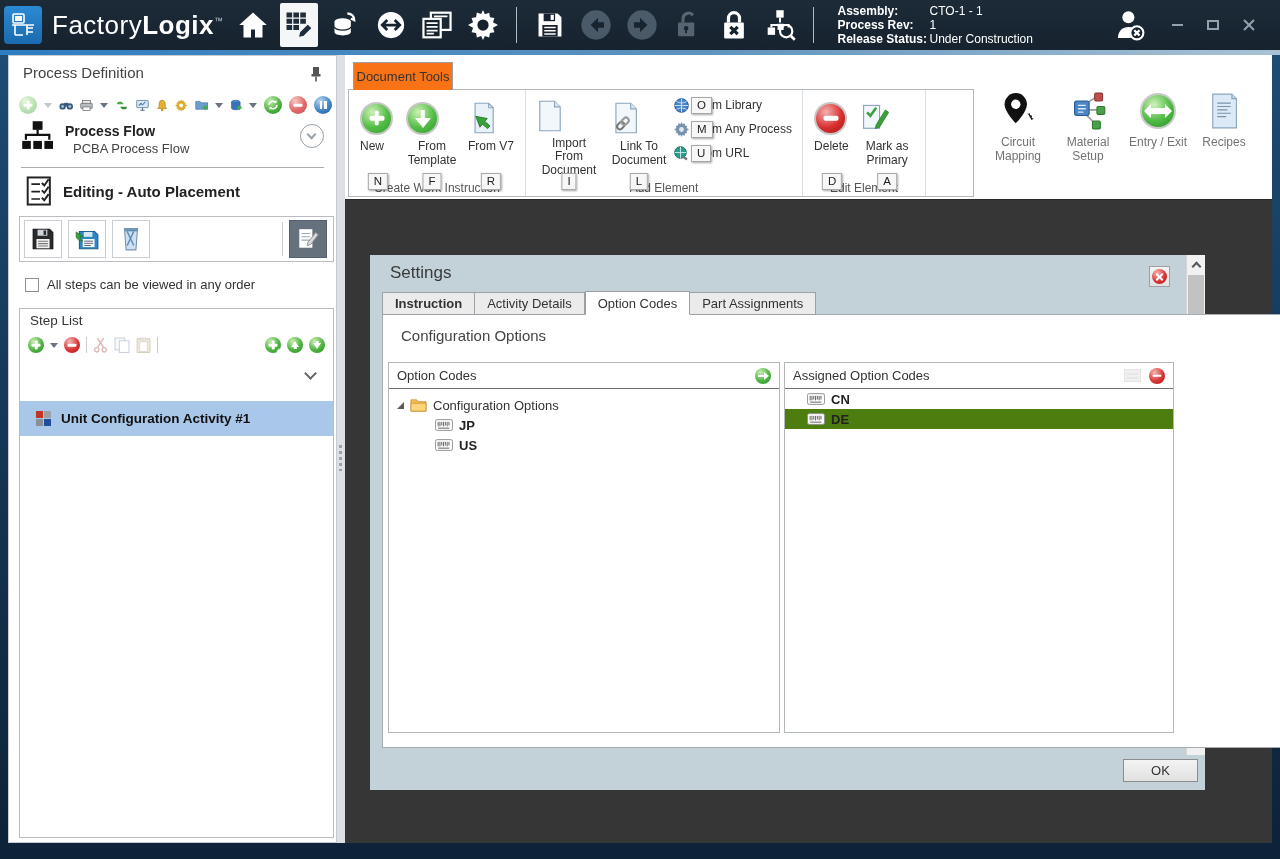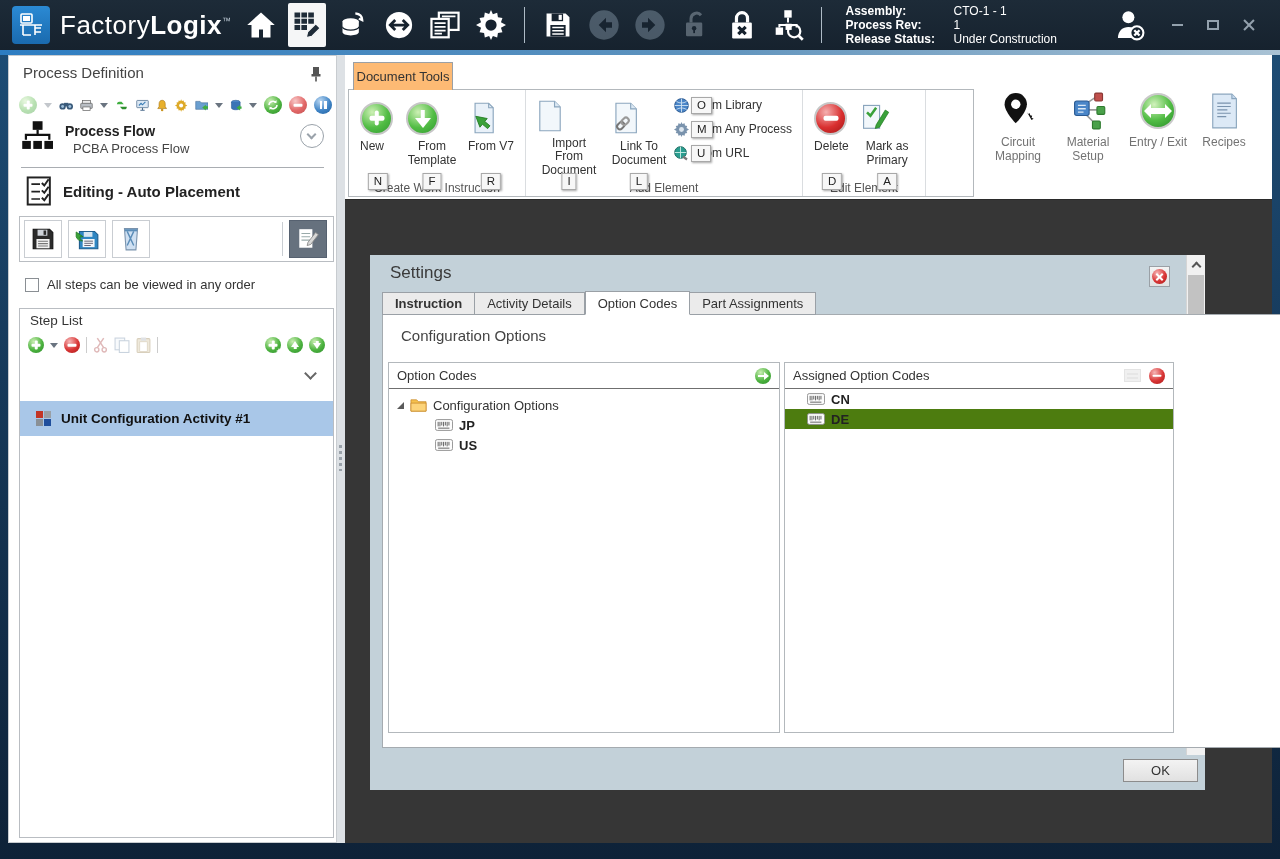--- a/index.html
+++ b/index.html
@@ -8,7 +8,7 @@
 
   
   .titlebar { position:absolute; top:0; left:0; width:1280px; height:50px;
-    background:linear-gradient(#1d2b38,#16222e); display:flex; align-items:center; padding-left:12px; }
+    background:linear-gradient(#1d2b38,#16222e); display:flex; align-items:center; padding-left:4px; }
   .accentline { position:absolute; top:50px; left:0; width:1280px; height:5px;
     background:linear-gradient(to right,#2d7dc2,#5f93bd 55%,#a9c2d4); }
   .logo { width:38px; height:38px; background:linear-gradient(#2b8ad4,#1a6aae); border-radius:4px;

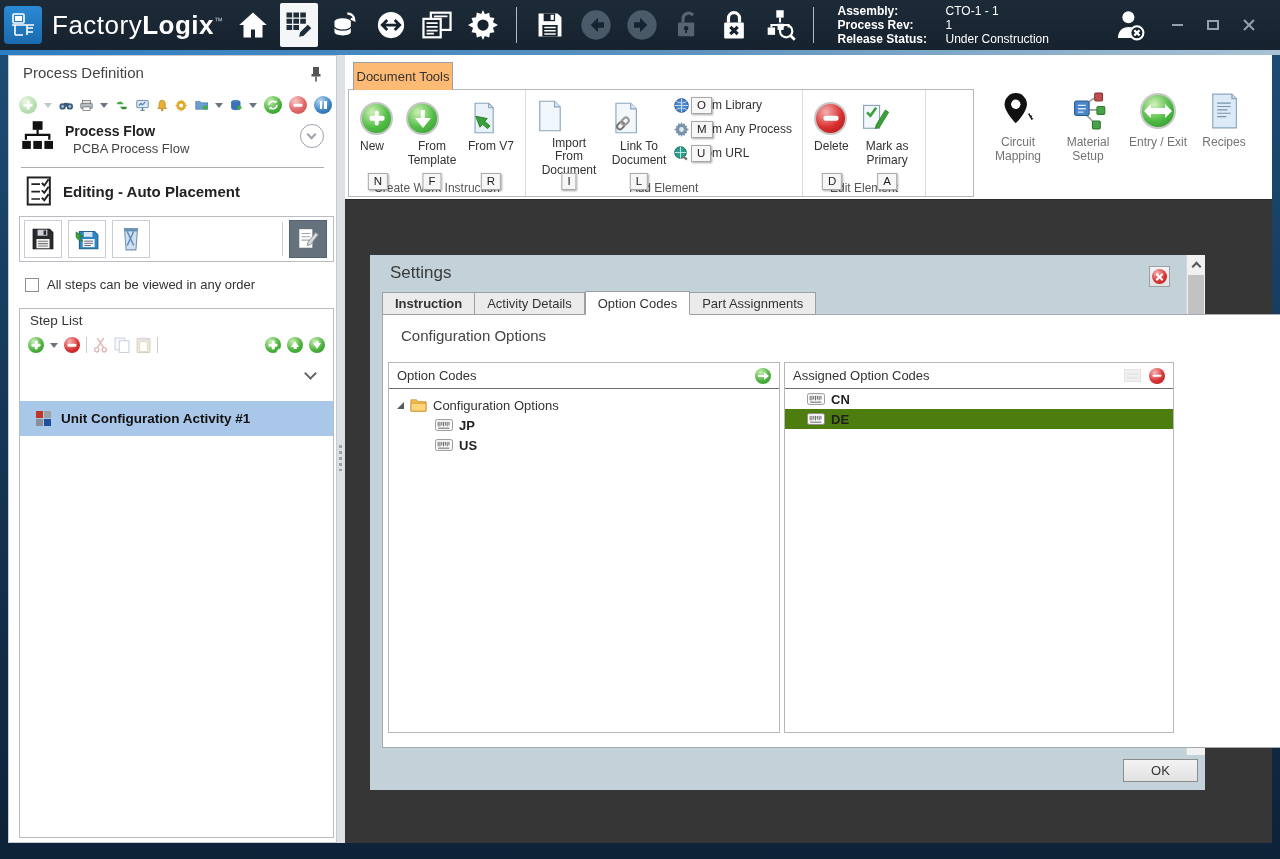--- a/index.html
+++ b/index.html
@@ -21,7 +21,7 @@
   .tb-ic.dim svg { opacity:.42; }
   .tb-sep { width:1px; height:36px; background:#aebbc6; margin:0 10px; flex:none; }
   .tb-info { margin-left:14px; font-size:12px; color:#fff; line-height:14px; flex:none; }
-  .tb-info .row { display:flex;gap:16px; }
+  .tb-info .row { display:flex; }
   .tb-info .lbl { font-weight:bold; width:92px; }
   .tb-right { margin-left:auto; display:flex; align-items:center; padding-right:18px; }
   .winbtn { width:26px; height:26px; display:flex; align-items:center; justify-content:center; margin-left:10px; }

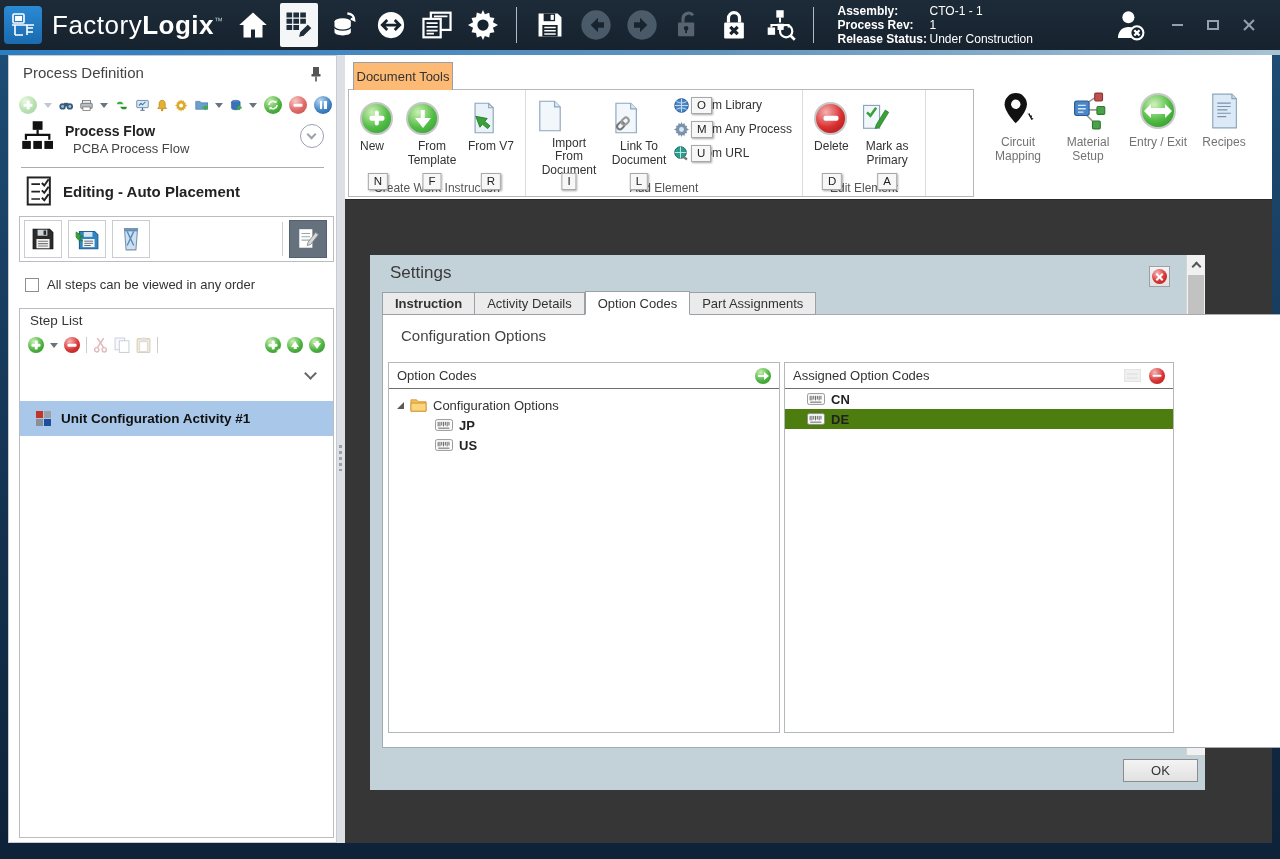--- a/index.html
+++ b/index.html
@@ -98,7 +98,7 @@
   .quad i:nth-child(3){background:#8a9096;} .quad i:nth-child(4){background:#1f4e9c;}
 
   
-  .doctab { position:absolute; left:8px; top:7px; width:100px; height:28px; background:#fdba74;
+  .doctab { position:absolute; left:8px; top:7px; width:100px; height:28px; background:#f97316;
     border:1px solid #9aa0a6; border-bottom:none; z-index:2; display:flex; align-items:center; justify-content:center;
     font-size:13px; color:#333; }
   .ribbonbox { position:absolute; left:3px; top:34px; width:626px; height:108px; border:1px solid #b3b8bc; background:#fff; display:flex; }

